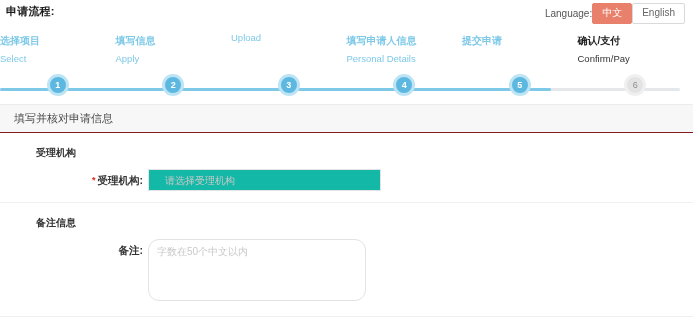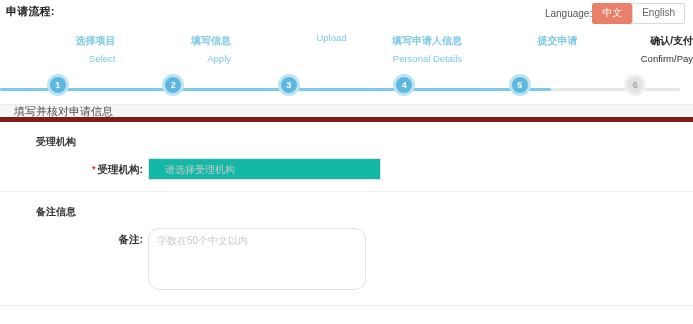--- a/index.html
+++ b/index.html
@@ -95,7 +95,7 @@
   .step {
     flex: 1;
     position: relative;
-    text-align: right;
+    text-align: left;
   }
   .step-cn {
     font-size: 10px;

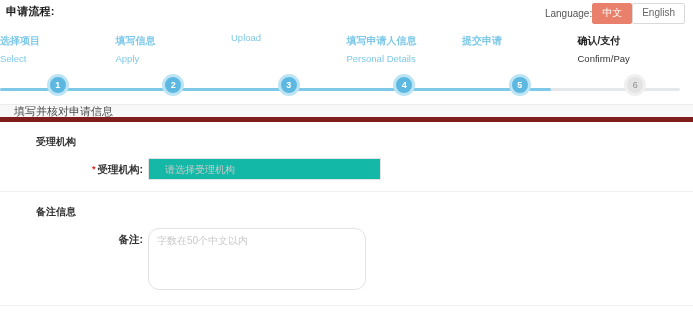--- a/index.html
+++ b/index.html
@@ -150,10 +150,10 @@
 
   
   .panel-header {
-    height: 18px;
+    height: 29px;
     background: #f7f7f7;
     border-top: 1px solid #ececec;
-    border-bottom: 5px solid #7f1d1d;
+    border-bottom: 1px solid #7f1d1d;
     display: flex;
     align-items: center;
     padding-left: 14px;

